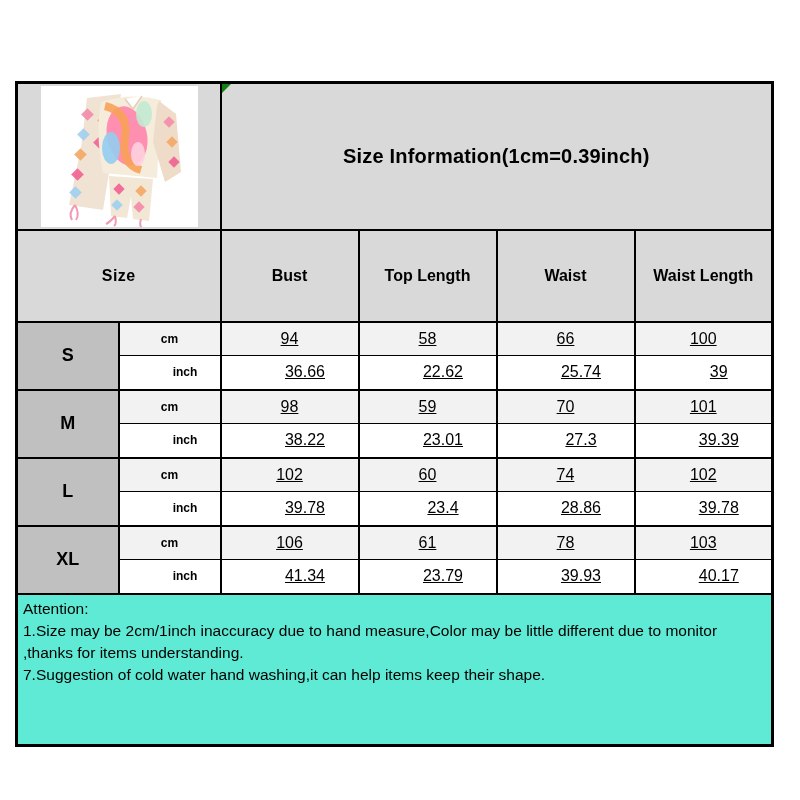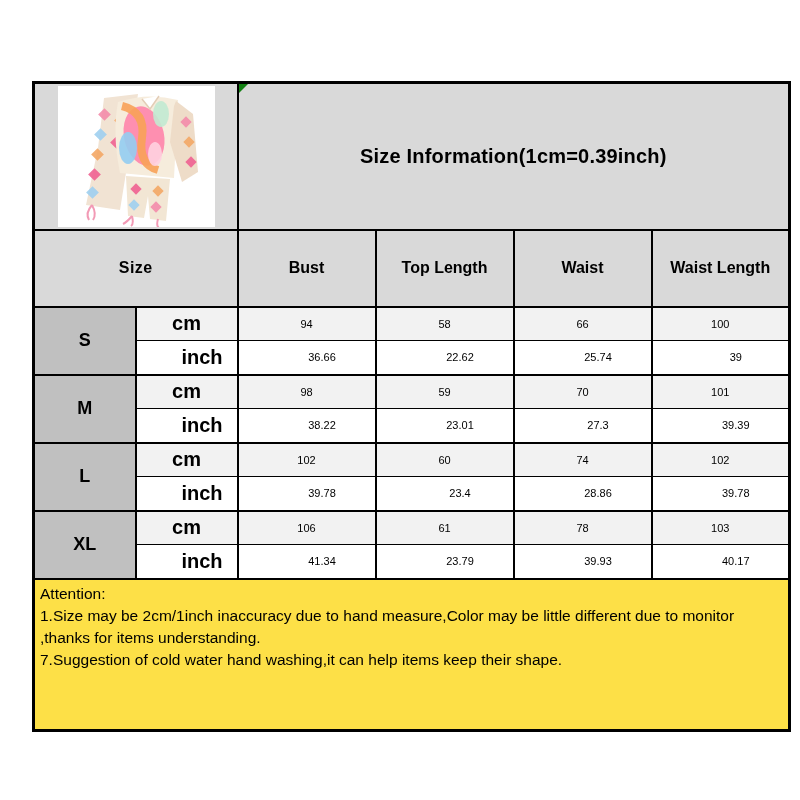--- a/index.html
+++ b/index.html
@@ -16,7 +16,7 @@
 
   table.size-table {
     position: absolute;
-    left: 32px; top: 81px;
+    left: 15px; top: 81px;
     width: 756px;
     border-collapse: collapse;
     table-layout: fixed;

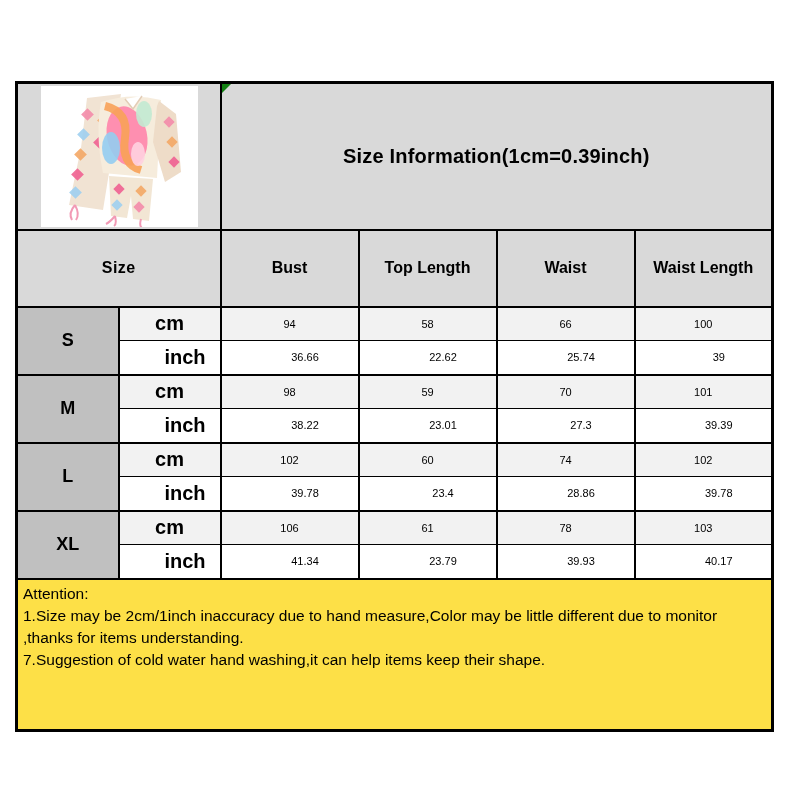--- a/index.html
+++ b/index.html
@@ -41,7 +41,7 @@
   }
 
   
-  .r-head { height: 77px; }
+  .r-head { height: 92px; }
   .r-head td { background: #d9d9d9; font-weight: bold; font-size: 16px; }
   .size-head { font-size: 28px; letter-spacing: 0.5px; }
 

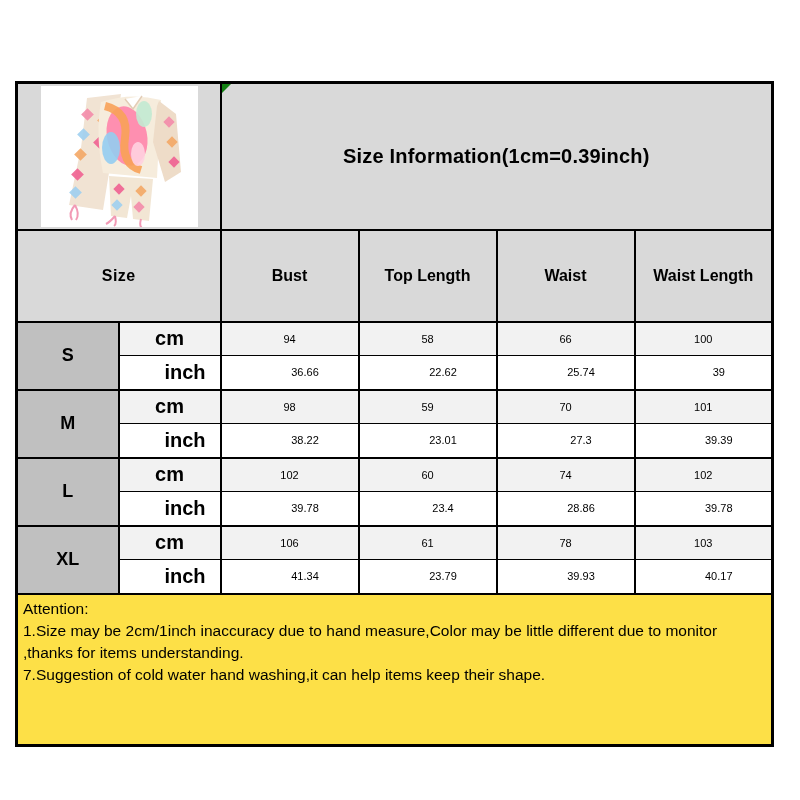--- a/index.html
+++ b/index.html
@@ -53,7 +53,7 @@
     background: #c0c0c0; font-weight: bold; font-size: 18px;
     border-top-width: 2px; border-bottom-width: 2px;
   }
-  td.unit { font-weight: bold; font-size: 20px; }
+  td.unit { font-weight: bold; font-size: 12px; }
   td.val { font-weight: normal; font-size: 11px; }
 
   

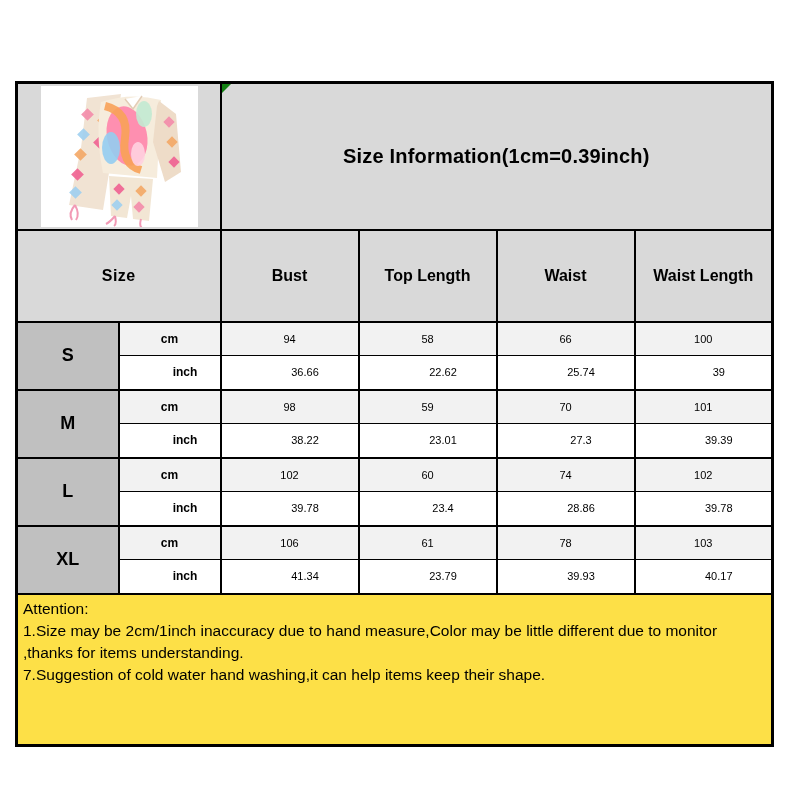--- a/index.html
+++ b/index.html
@@ -54,7 +54,7 @@
     border-top-width: 2px; border-bottom-width: 2px;
   }
   td.unit { font-weight: bold; font-size: 12px; }
-  td.val { font-weight: normal; font-size: 11px; }
+  td.val { font-weight: normal; font-size: 16px; text-decoration: underline; }
 
   
   .attention {

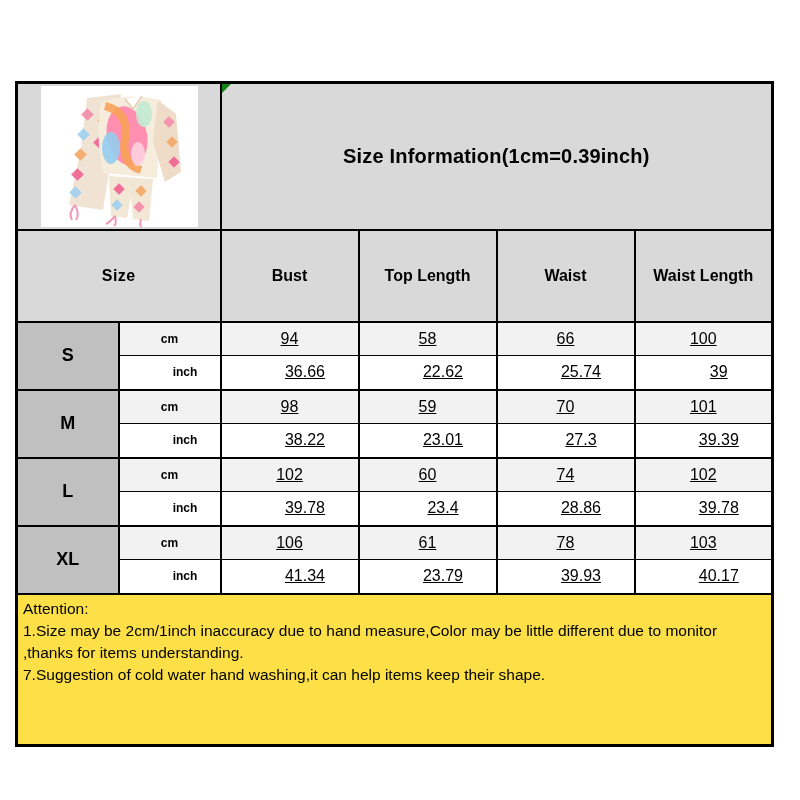--- a/index.html
+++ b/index.html
@@ -58,7 +58,7 @@
 
   
   .attention {
-    background: #fde047;
+    background: #5eead4;
     height: 152px;
     text-align: left; vertical-align: top;
     padding: 3px 5px;

